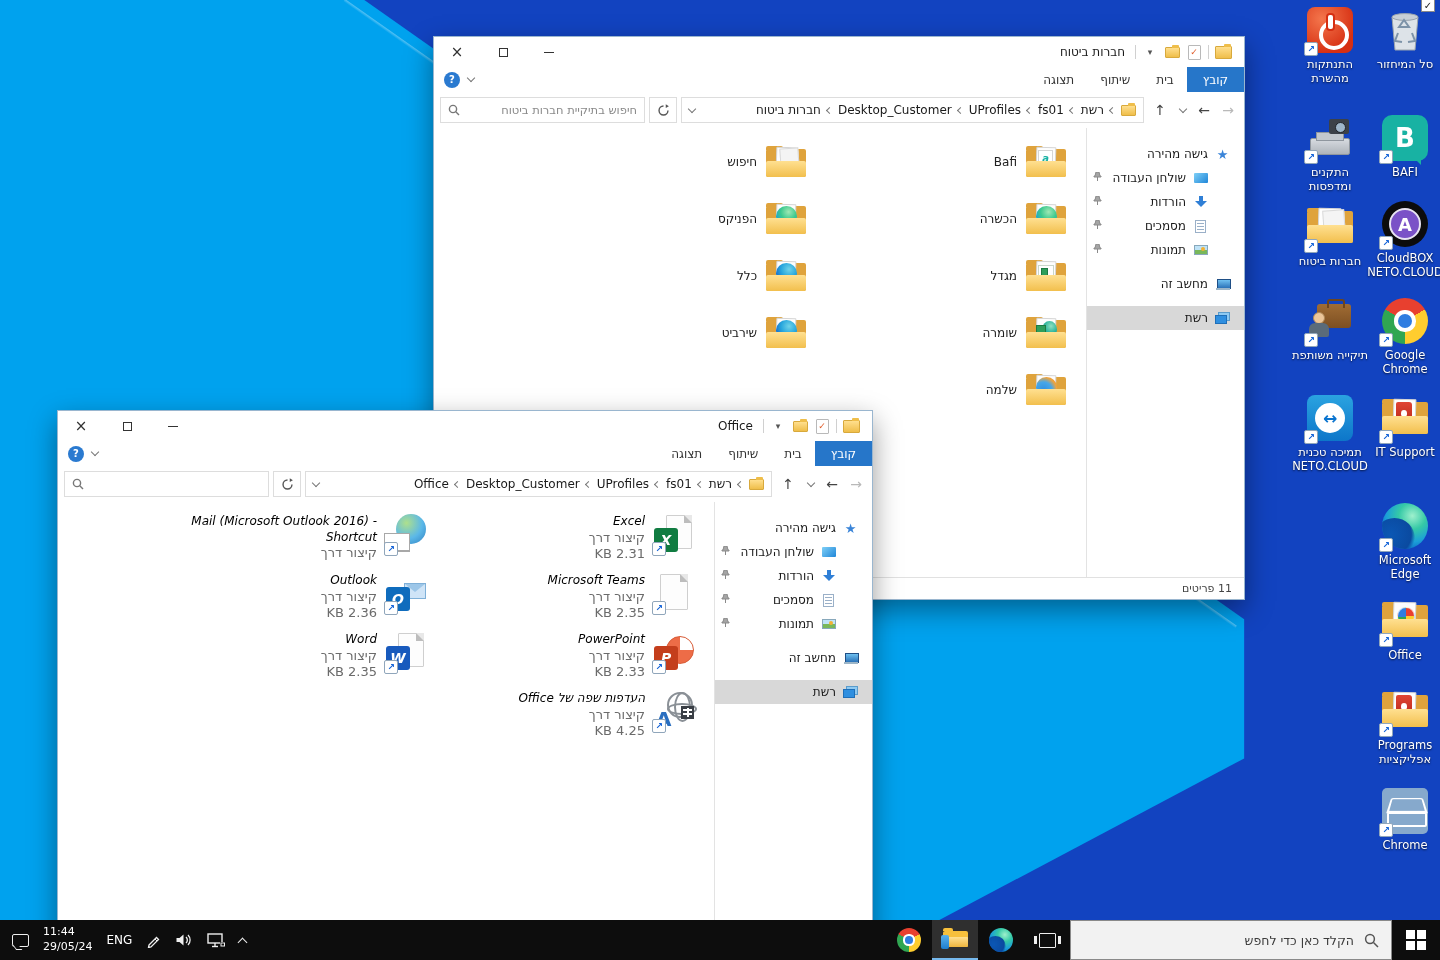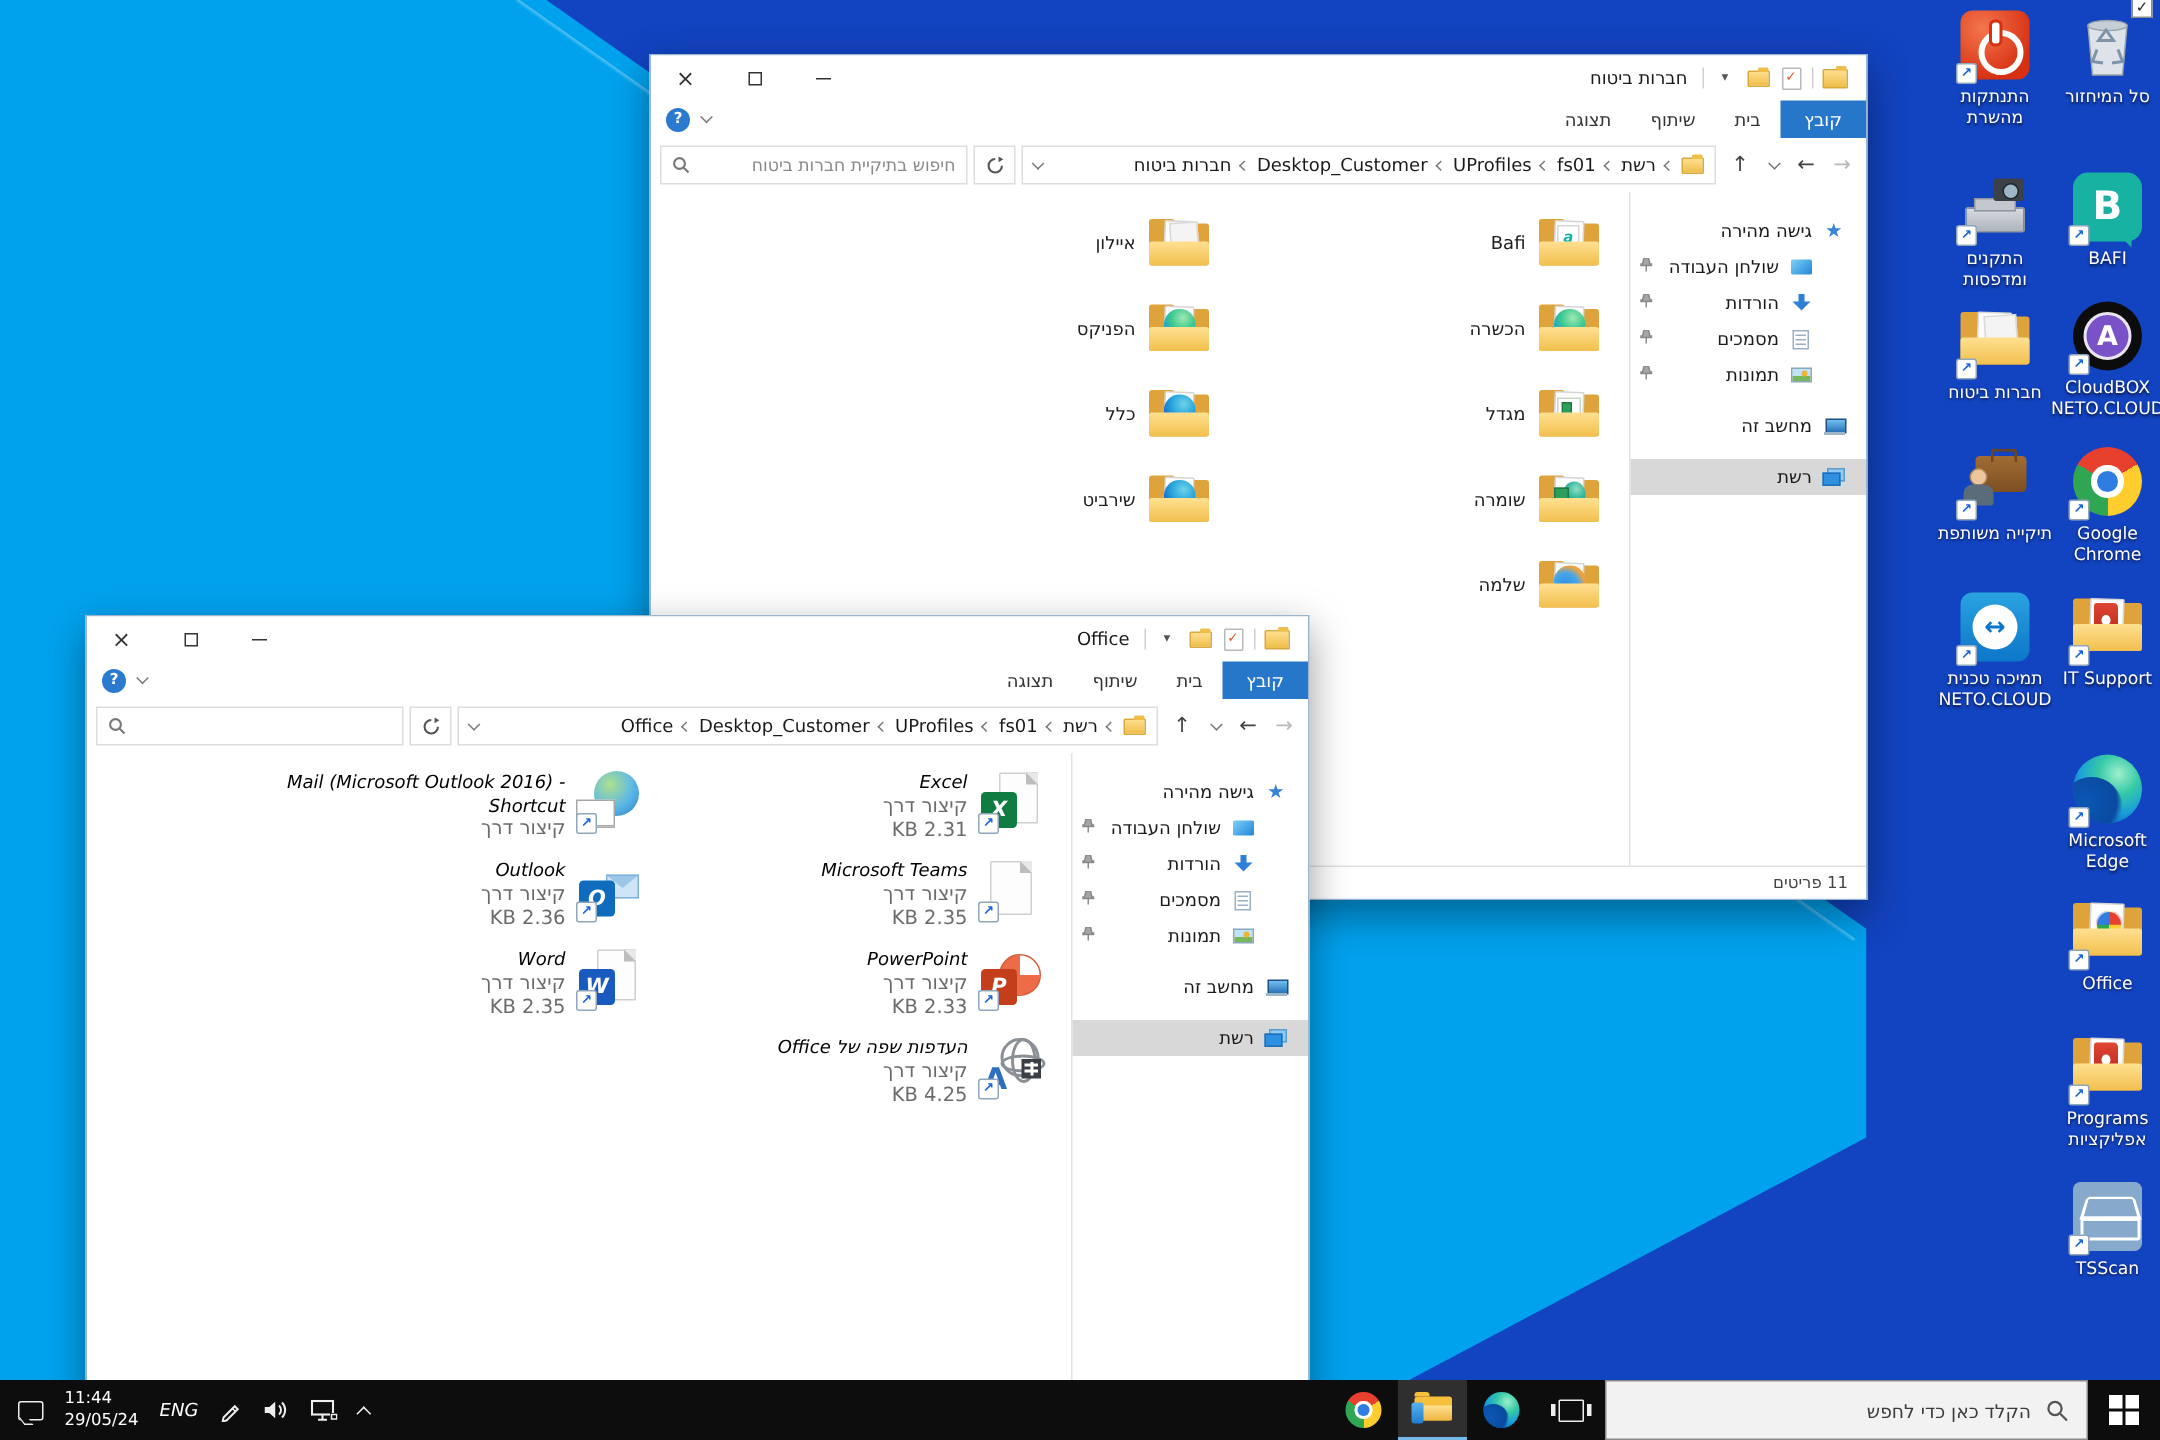--- a/index.html
+++ b/index.html
@@ -561,7 +561,7 @@
                 <i class="fpaper2"></i>
                 <i class="ffront"></i>
               </span>
-            <div class="tlabel">איילון</div>
+            <div class="tlabel">חיפוש</div>
           </div>
           <div class="tile">
             <span class="ffolder">

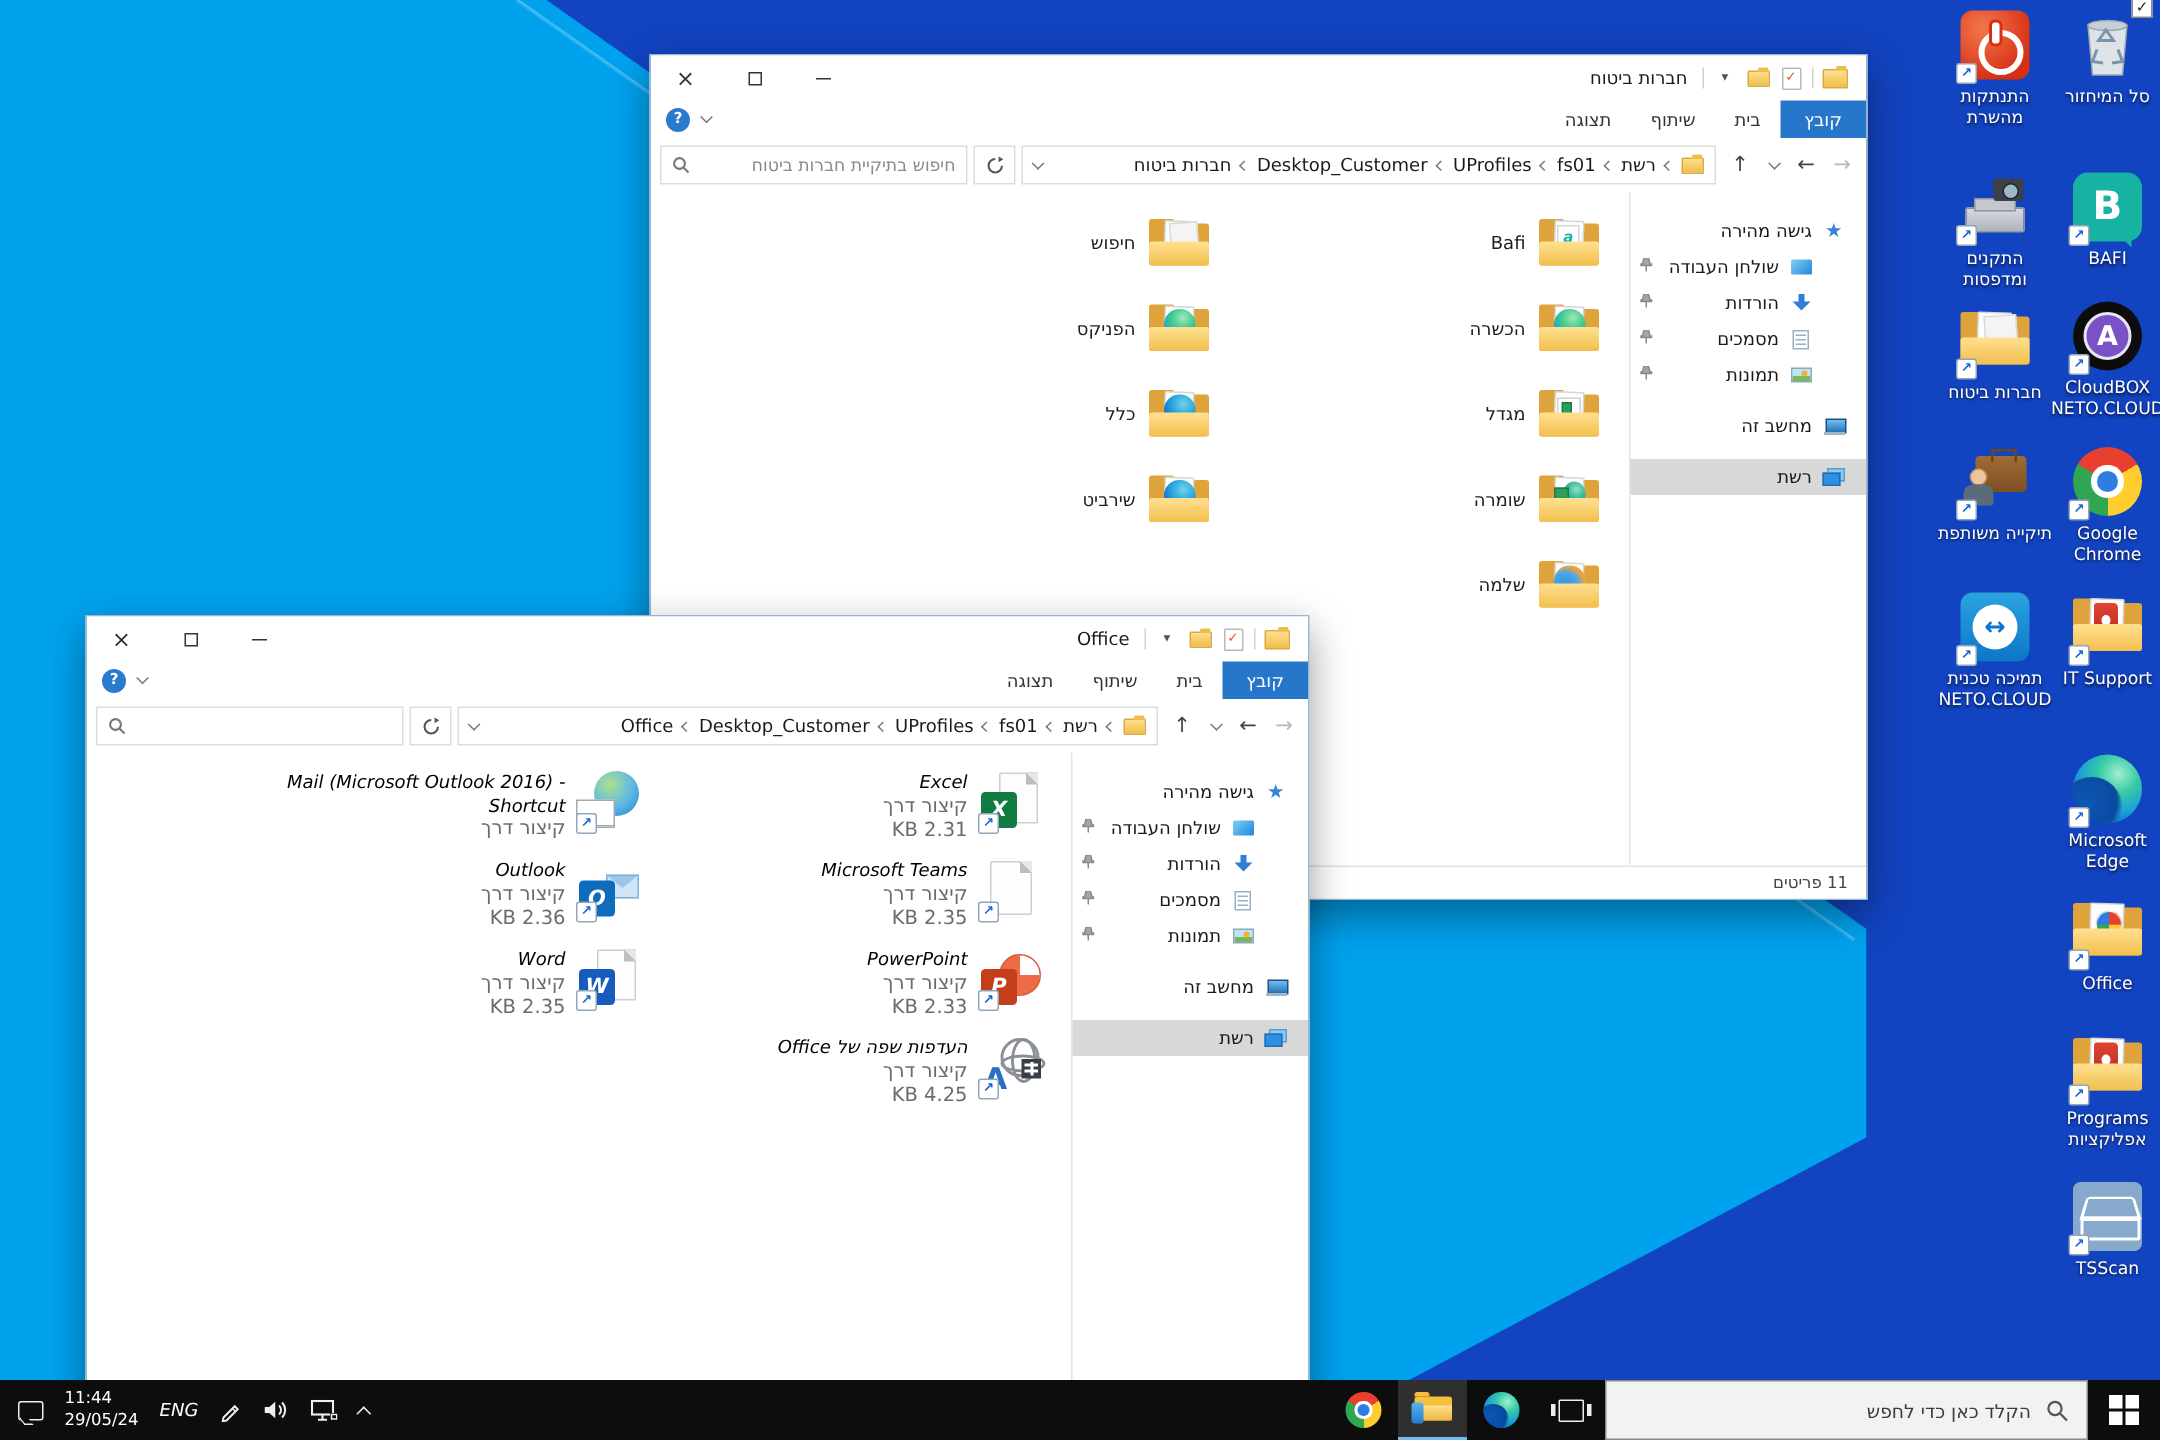--- a/index.html
+++ b/index.html
@@ -373,7 +373,7 @@
         <div class="tile-art tsscan-tile"></div>
       <span class="scut">↗</span>
       </div>
-    <div class="dlabel">TSScan</div>
+    <div class="dlabel">Chrome</div>
   </div>
 
   <div class="window" style="left:433px;top:36px;width:812px;height:564px;z-index:10">

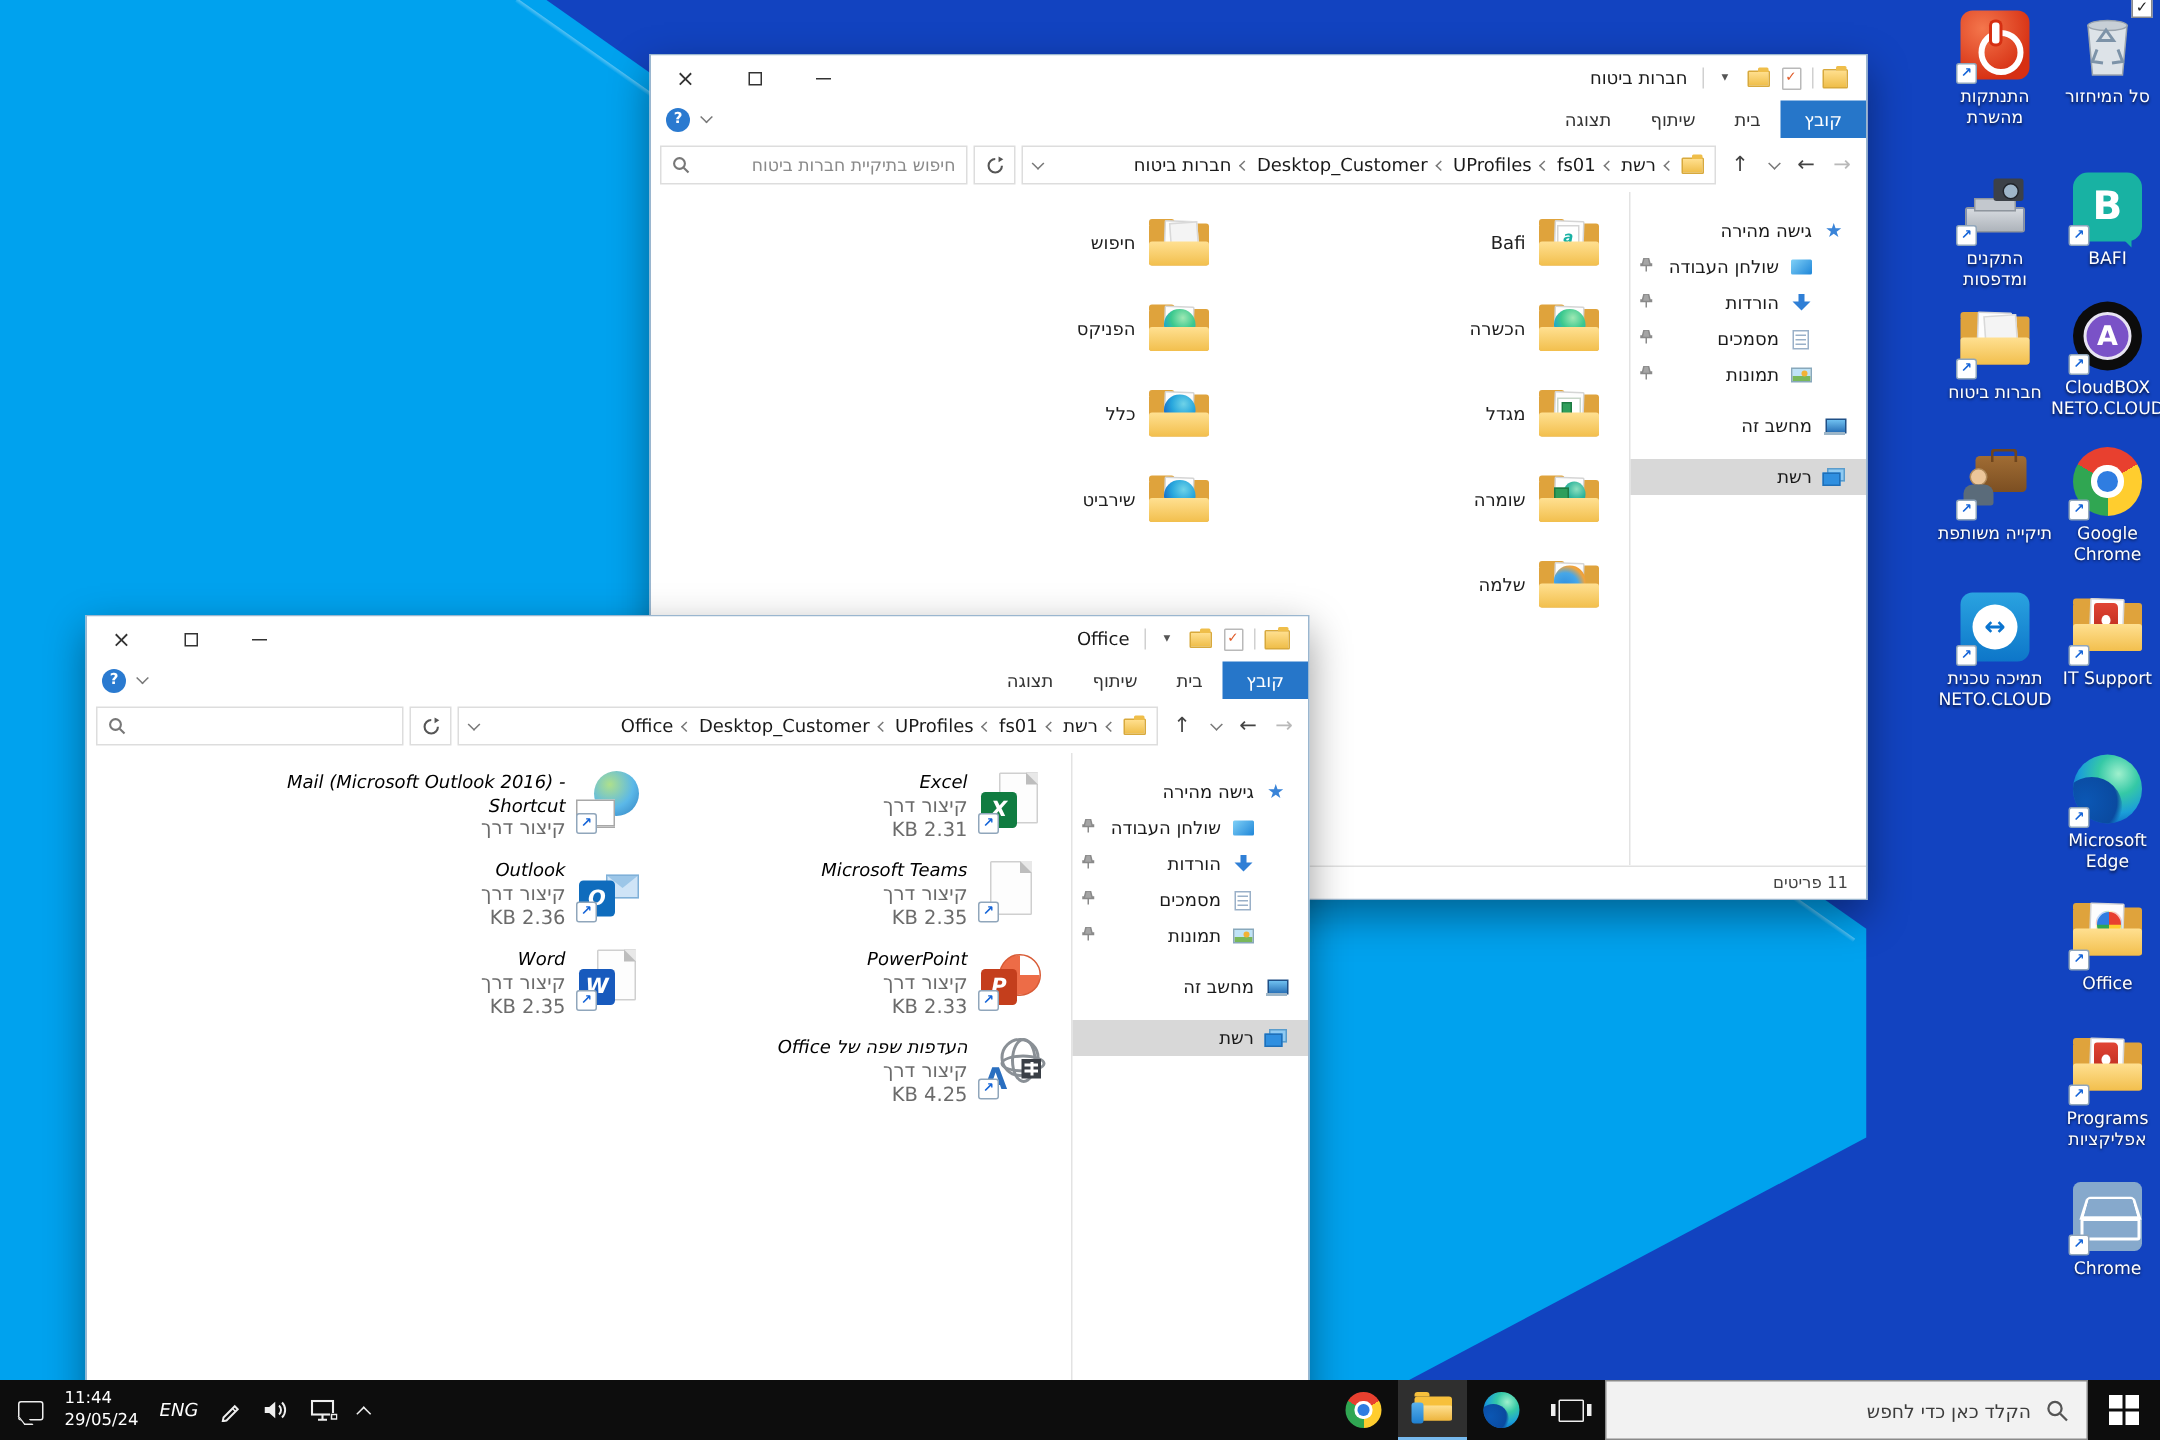--- a/index.html
+++ b/index.html
@@ -195,7 +195,7 @@
   .tray-bubble { width:17px; height:13px; border:1.4px solid #eee; border-radius:2px; position:relative; }
   .tray-bubble::after { content:""; position:absolute; left:1px; bottom:-4px; width:5px; height:5px; background:#0d0d0d; border-left:1.4px solid #eee; border-bottom:1.4px solid #eee; transform:skewX(38deg); }
   .clock { display:flex; flex-direction:column; color:#fff; font-size:11px; line-height:1.35; }
-  .lang { color:#fff; font-size:12px;font-style:italic; }
+  .lang { color:#fff; font-size:12px; }
   .chevup { width:7px; height:7px; border:solid #eee; border-width:0 1.6px 1.6px 0; transform:rotate(-135deg); margin-top:4px; }
   .tb-spacer { flex:1; }
   .tbtn { width:46px; display:flex; align-items:center; justify-content:center; }

